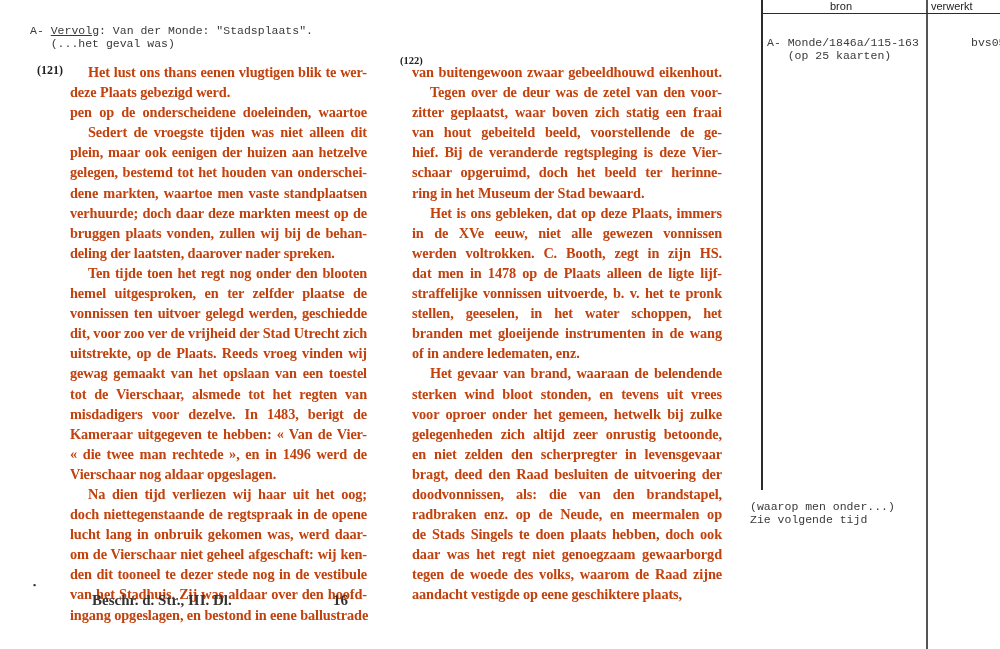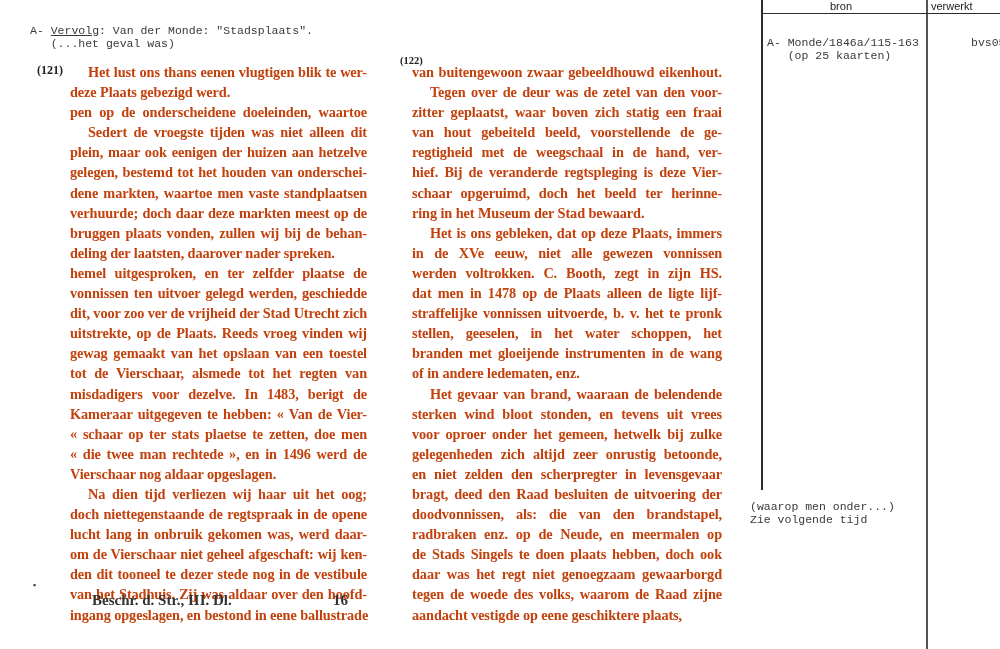--- a/index.html
+++ b/index.html
@@ -85,7 +85,6 @@
     <span class="line indent">Tegen over de deur was de zetel van den voor-</span>
     <span class="line">zitter geplaatst, waar boven zich statig een fraai</span>
     <span class="line">van hout gebeiteld beeld, voorstellende de ge-</span>
-    <span class="line">regtigheid met de weegschaal in de hand, ver-</span>
     <span class="line">hief. Bij de veranderde regtspleging is deze Vier-</span>
     <span class="line">schaar opgeruimd, doch het beeld ter herinne-</span>
     <span class="line last">ring in het Museum der Stad bewaard.</span>

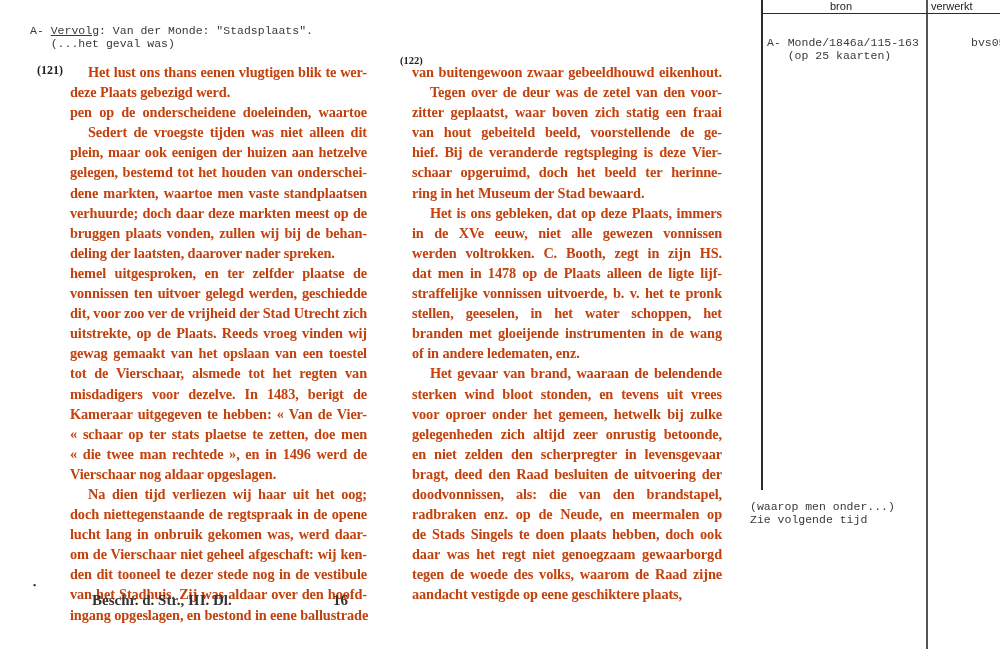--- a/index.html
+++ b/index.html
@@ -61,6 +61,7 @@
     <span class="line">verhuurde; doch daar deze markten meest op de</span>
     <span class="line">bruggen plaats vonden, zullen wij bij de behan-</span>
     <span class="line last">deling der laatsten, daarover nader spreken.</span>
+    <span class="line indent">Ten tijde toen het regt nog onder den blooten</span>
     <span class="line">hemel uitgesproken, en ter zelfder plaatse de</span>
     <span class="line">vonnissen ten uitvoer gelegd werden, geschiedde</span>
     <span class="line">dit, voor zoo ver de vrijheid der Stad Utrecht zich</span>

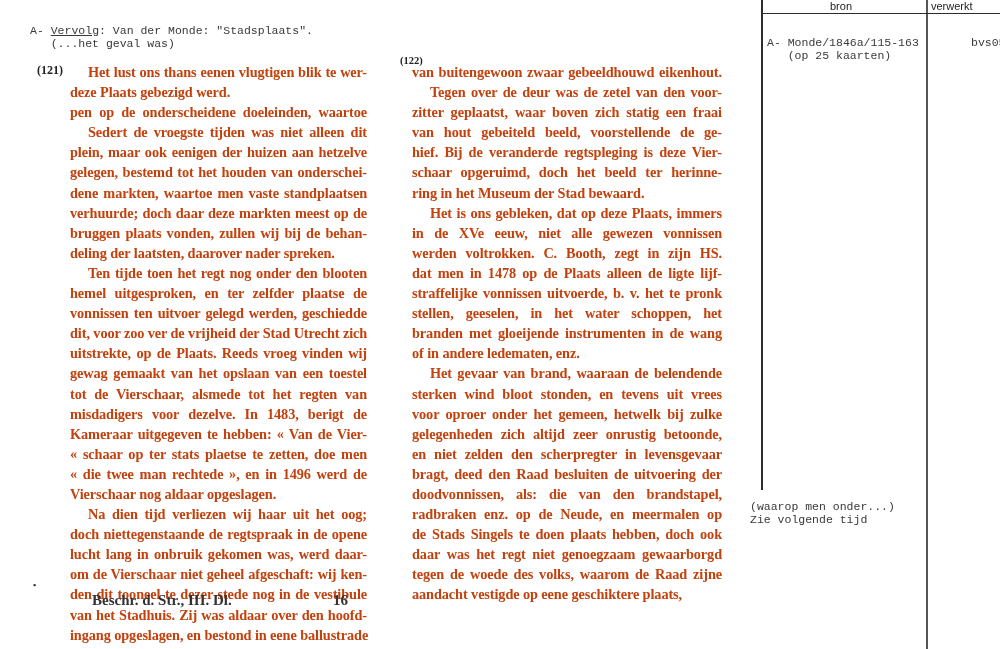--- a/index.html
+++ b/index.html
@@ -70,7 +70,6 @@
     <span class="line">tot de Vierschaar, alsmede tot het regten van</span>
     <span class="line">misdadigers voor dezelve. In 1483, berigt de</span>
     <span class="line">Kameraar uitgegeven te hebben: « Van de Vier-</span>
-    <span class="line">« schaar op ter stats plaetse te zetten, doe men</span>
     <span class="line">« die twee man rechtede », en in 1496 werd de</span>
     <span class="line last">Vierschaar nog aldaar opgeslagen.</span>
     <span class="line indent">Na dien tijd verliezen wij haar uit het oog;</span>

